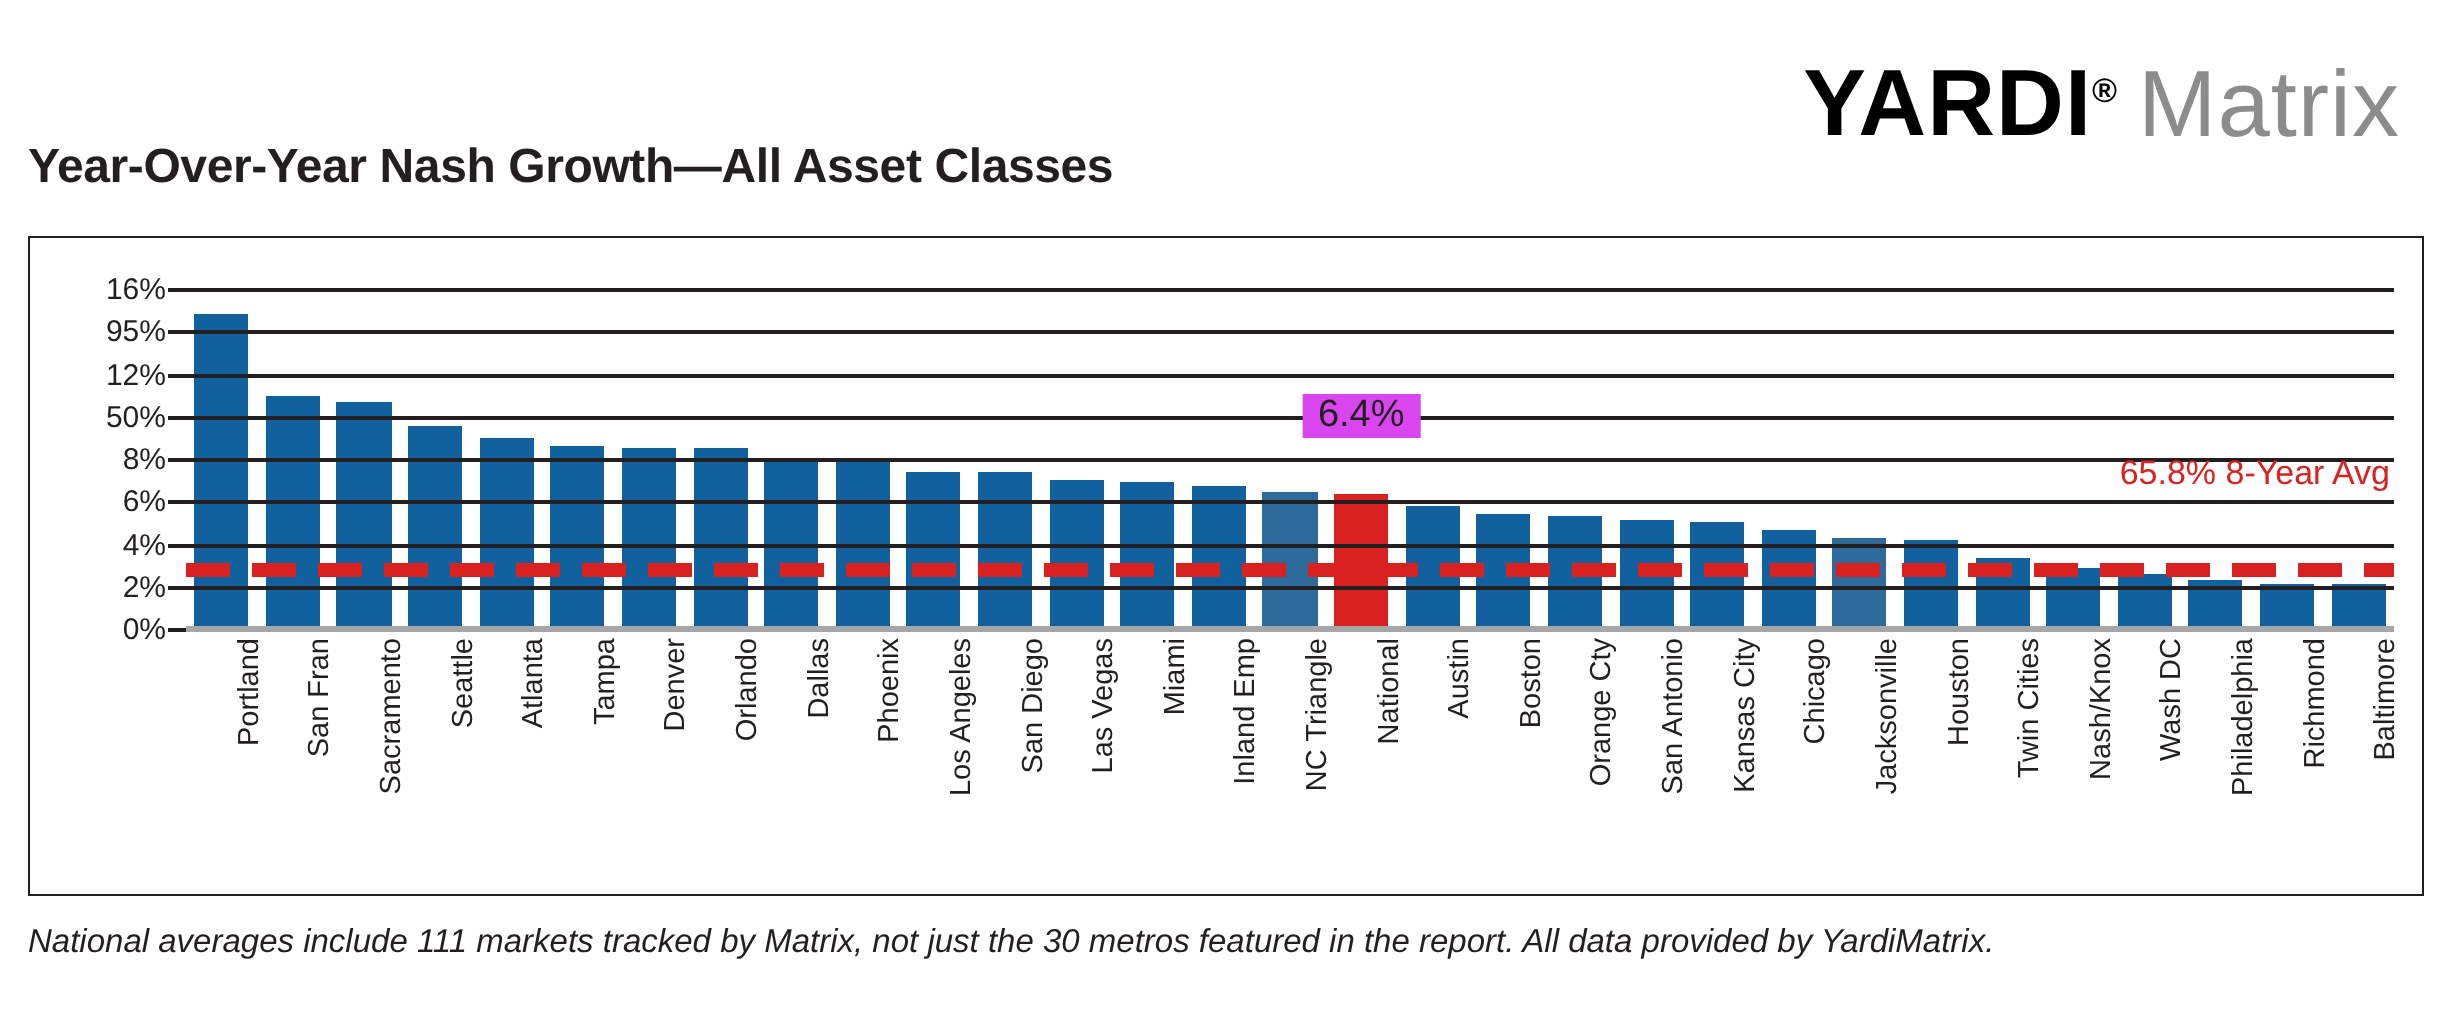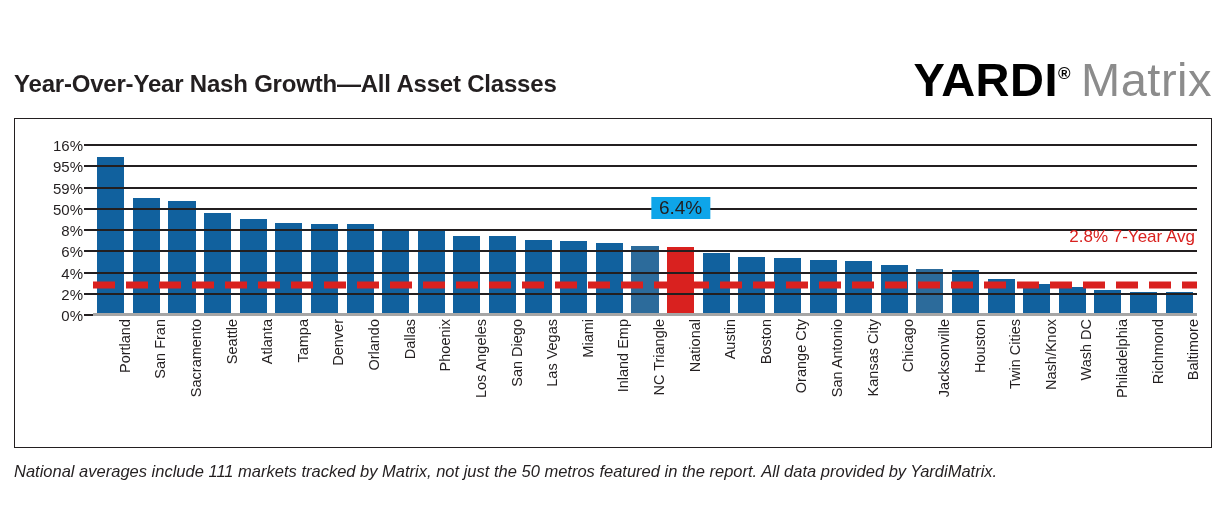--- a/index.html
+++ b/index.html
@@ -10,9 +10,9 @@
   }
   
   .logo{
-    position:absolute;right:16px;top:16px;
-    font-size:47px;line-height:48px;font-weight:bold;
-    letter-spacing:0.5px;white-space:nowrap;margin-top:34px;
+    position:absolute;right:28px;top:16px;
+    font-size:47px;line-height:59px;font-weight:bold;
+    letter-spacing:0.5px;white-space:nowrap;
   }
   .logo .yardi{color:#000000;font-weight:bold;}
   .logo .reg{font-size:17px;vertical-align:super;font-weight:bold;color:#000;}

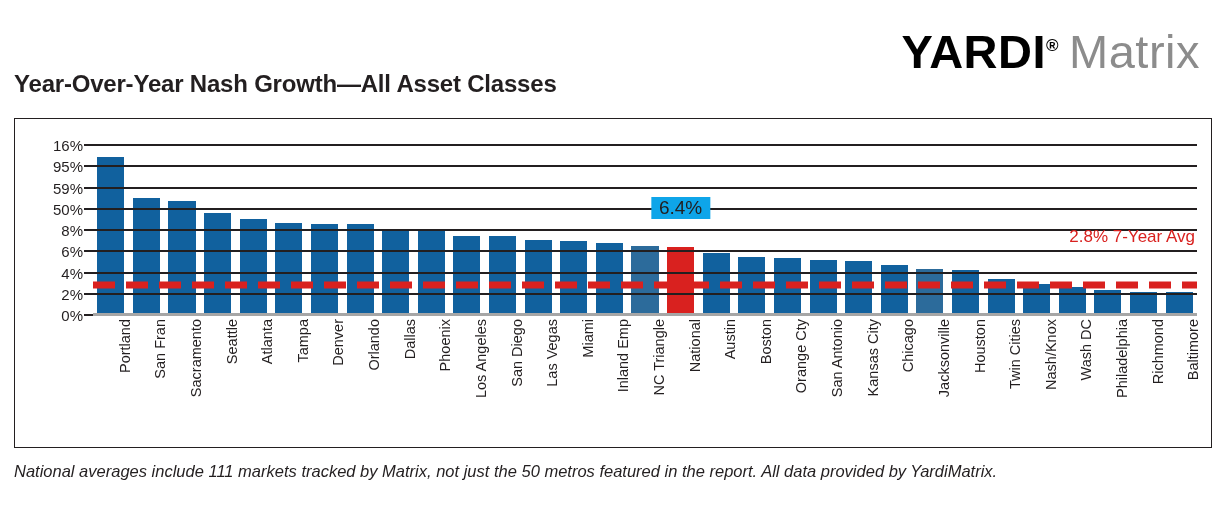--- a/index.html
+++ b/index.html
@@ -121,7 +121,7 @@
       <div class="tick-stub" style="top: 89.75px; left: 69px;"></div>
       <div class="ytick" style="top: 89.75px;">50%</div>
       <div class="tick-stub" style="top: 68.5px; left: 69px;"></div>
-      <div class="ytick" style="top: 68.5px;">59%</div>
+      <div class="ytick" style="top: 68.5px;">12%</div>
       <div class="tick-stub" style="top: 47.25px; left: 69px;"></div>
       <div class="ytick" style="top: 47.25px;">95%</div>
       <div class="tick-stub" style="top: 26px; left: 69px;"></div>

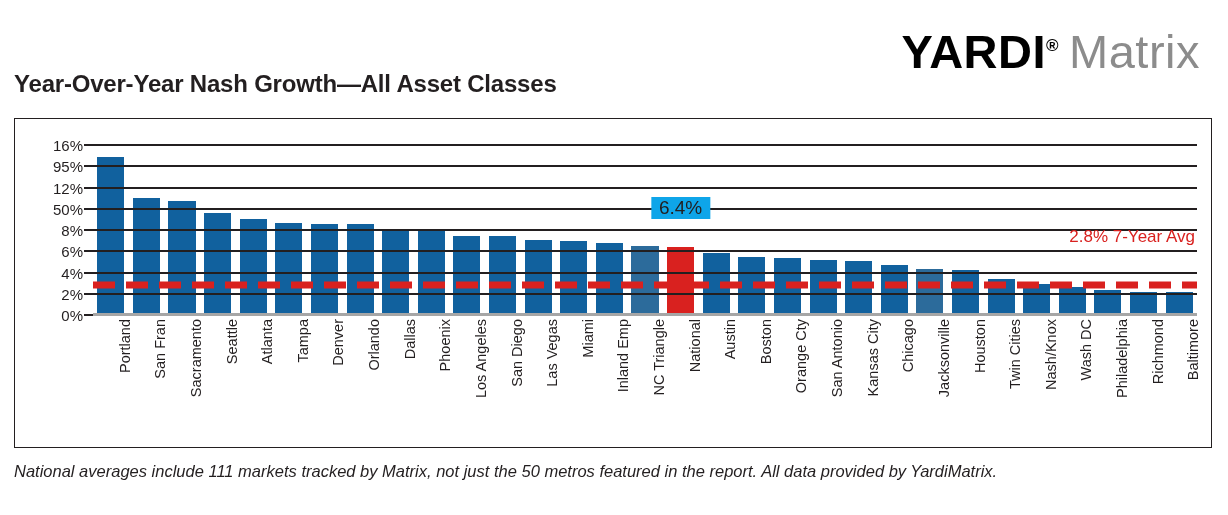--- a/index.html
+++ b/index.html
@@ -77,7 +77,7 @@
 
   .national-callout{
     position:absolute;font-size:19px;color:#231f20;
-    background:#0ea5e9;padding:0 8px;white-space:nowrap;
+    background:#d946ef;padding:0 8px;white-space:nowrap;
     transform:translateX(-50%);
   }
 

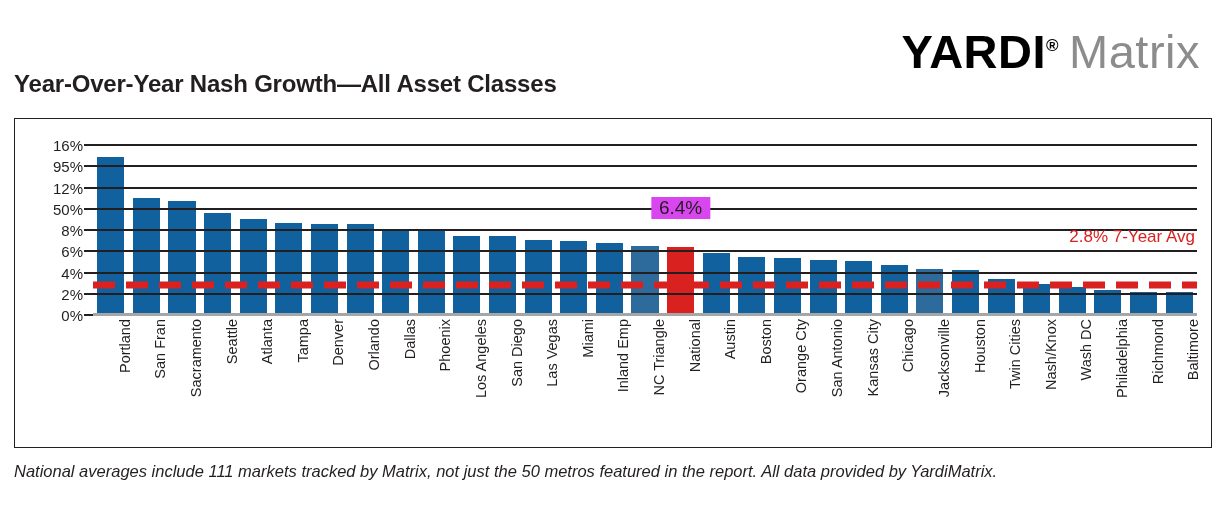--- a/index.html
+++ b/index.html
@@ -233,7 +233,7 @@
       <div class="gridline" style="top: 0px;"></div>
       <div class="baseline"></div>
       <div class="avg-line" style="top: 140.25px;"></div>
-      <div class="avg-label" style="right: 2px; top: 82.25px;">2.8% 7-Year Avg</div>
+      <div class="avg-label" style="right: 2px; top: 82.25px;">65.8% 8-Year Avg</div>
       <div class="national-callout" style="left: 53.2258%; top: 51.75px;">6.4%</div>
     </div>
   <div class="xlabels" id="xlabels">

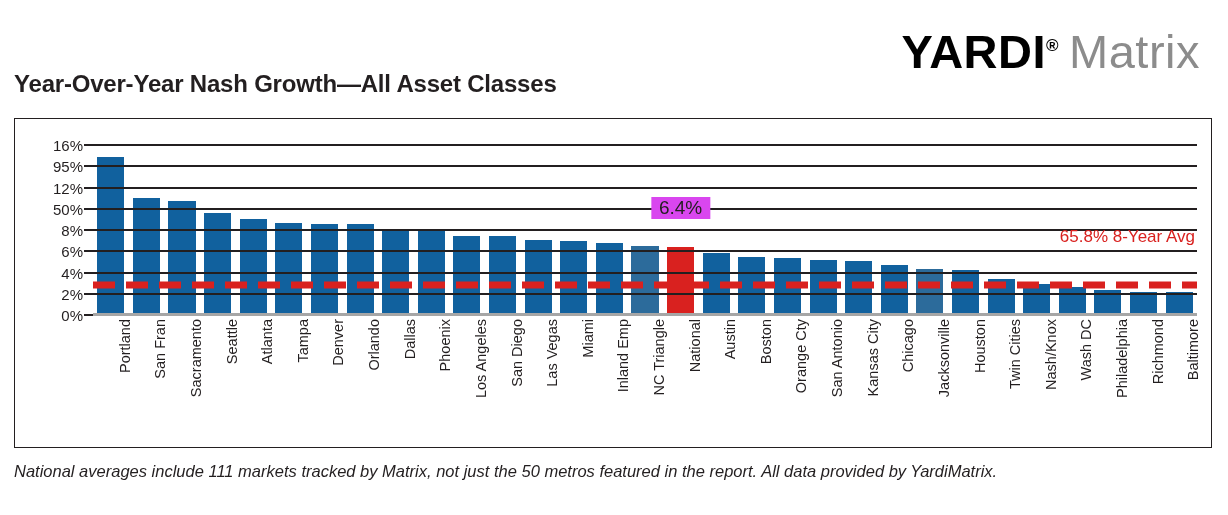--- a/index.html
+++ b/index.html
@@ -271,6 +271,6 @@
     </div>
 </div>
 
-<div class="footnote">National averages include 111 markets tracked by Matrix, not just the 50 metros featured in the report. All data provided by YardiMatrix.</div>
+<div class="footnote">National averages include 111 markets tracked by Matrix, not just the 30 metros featured in the report. All data provided by YardiMatrix.</div>
 
 </body></html>

